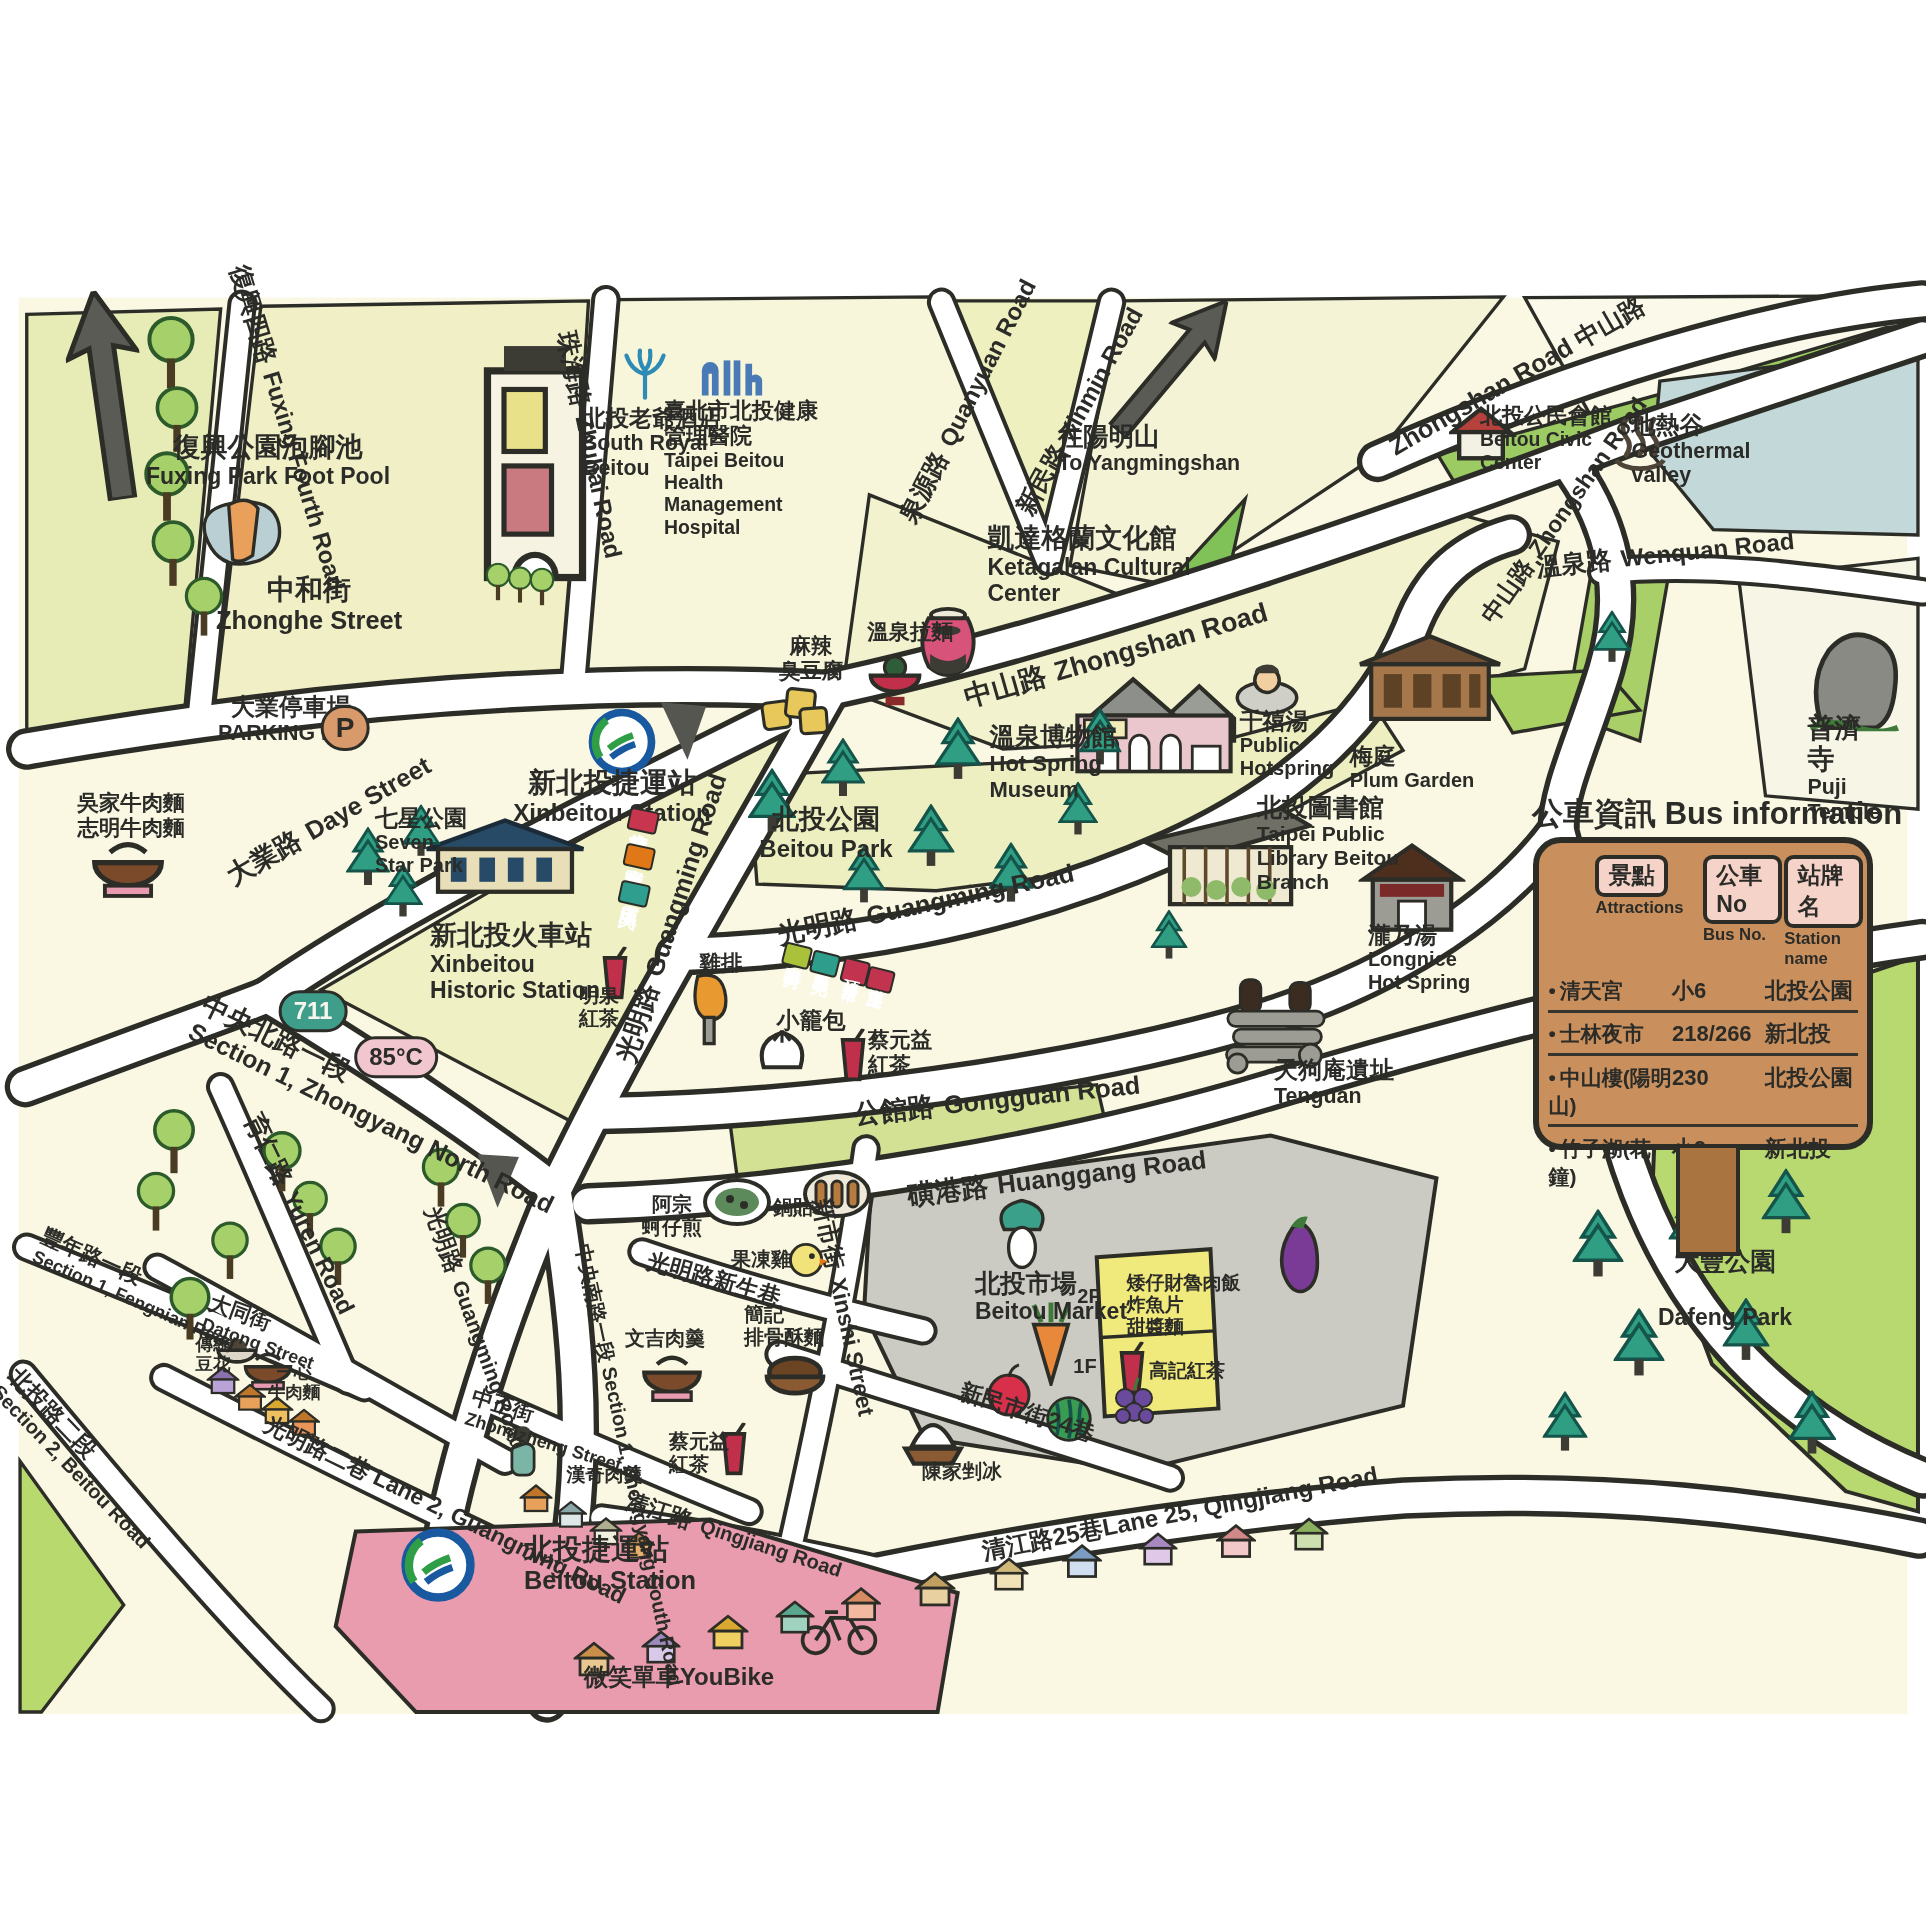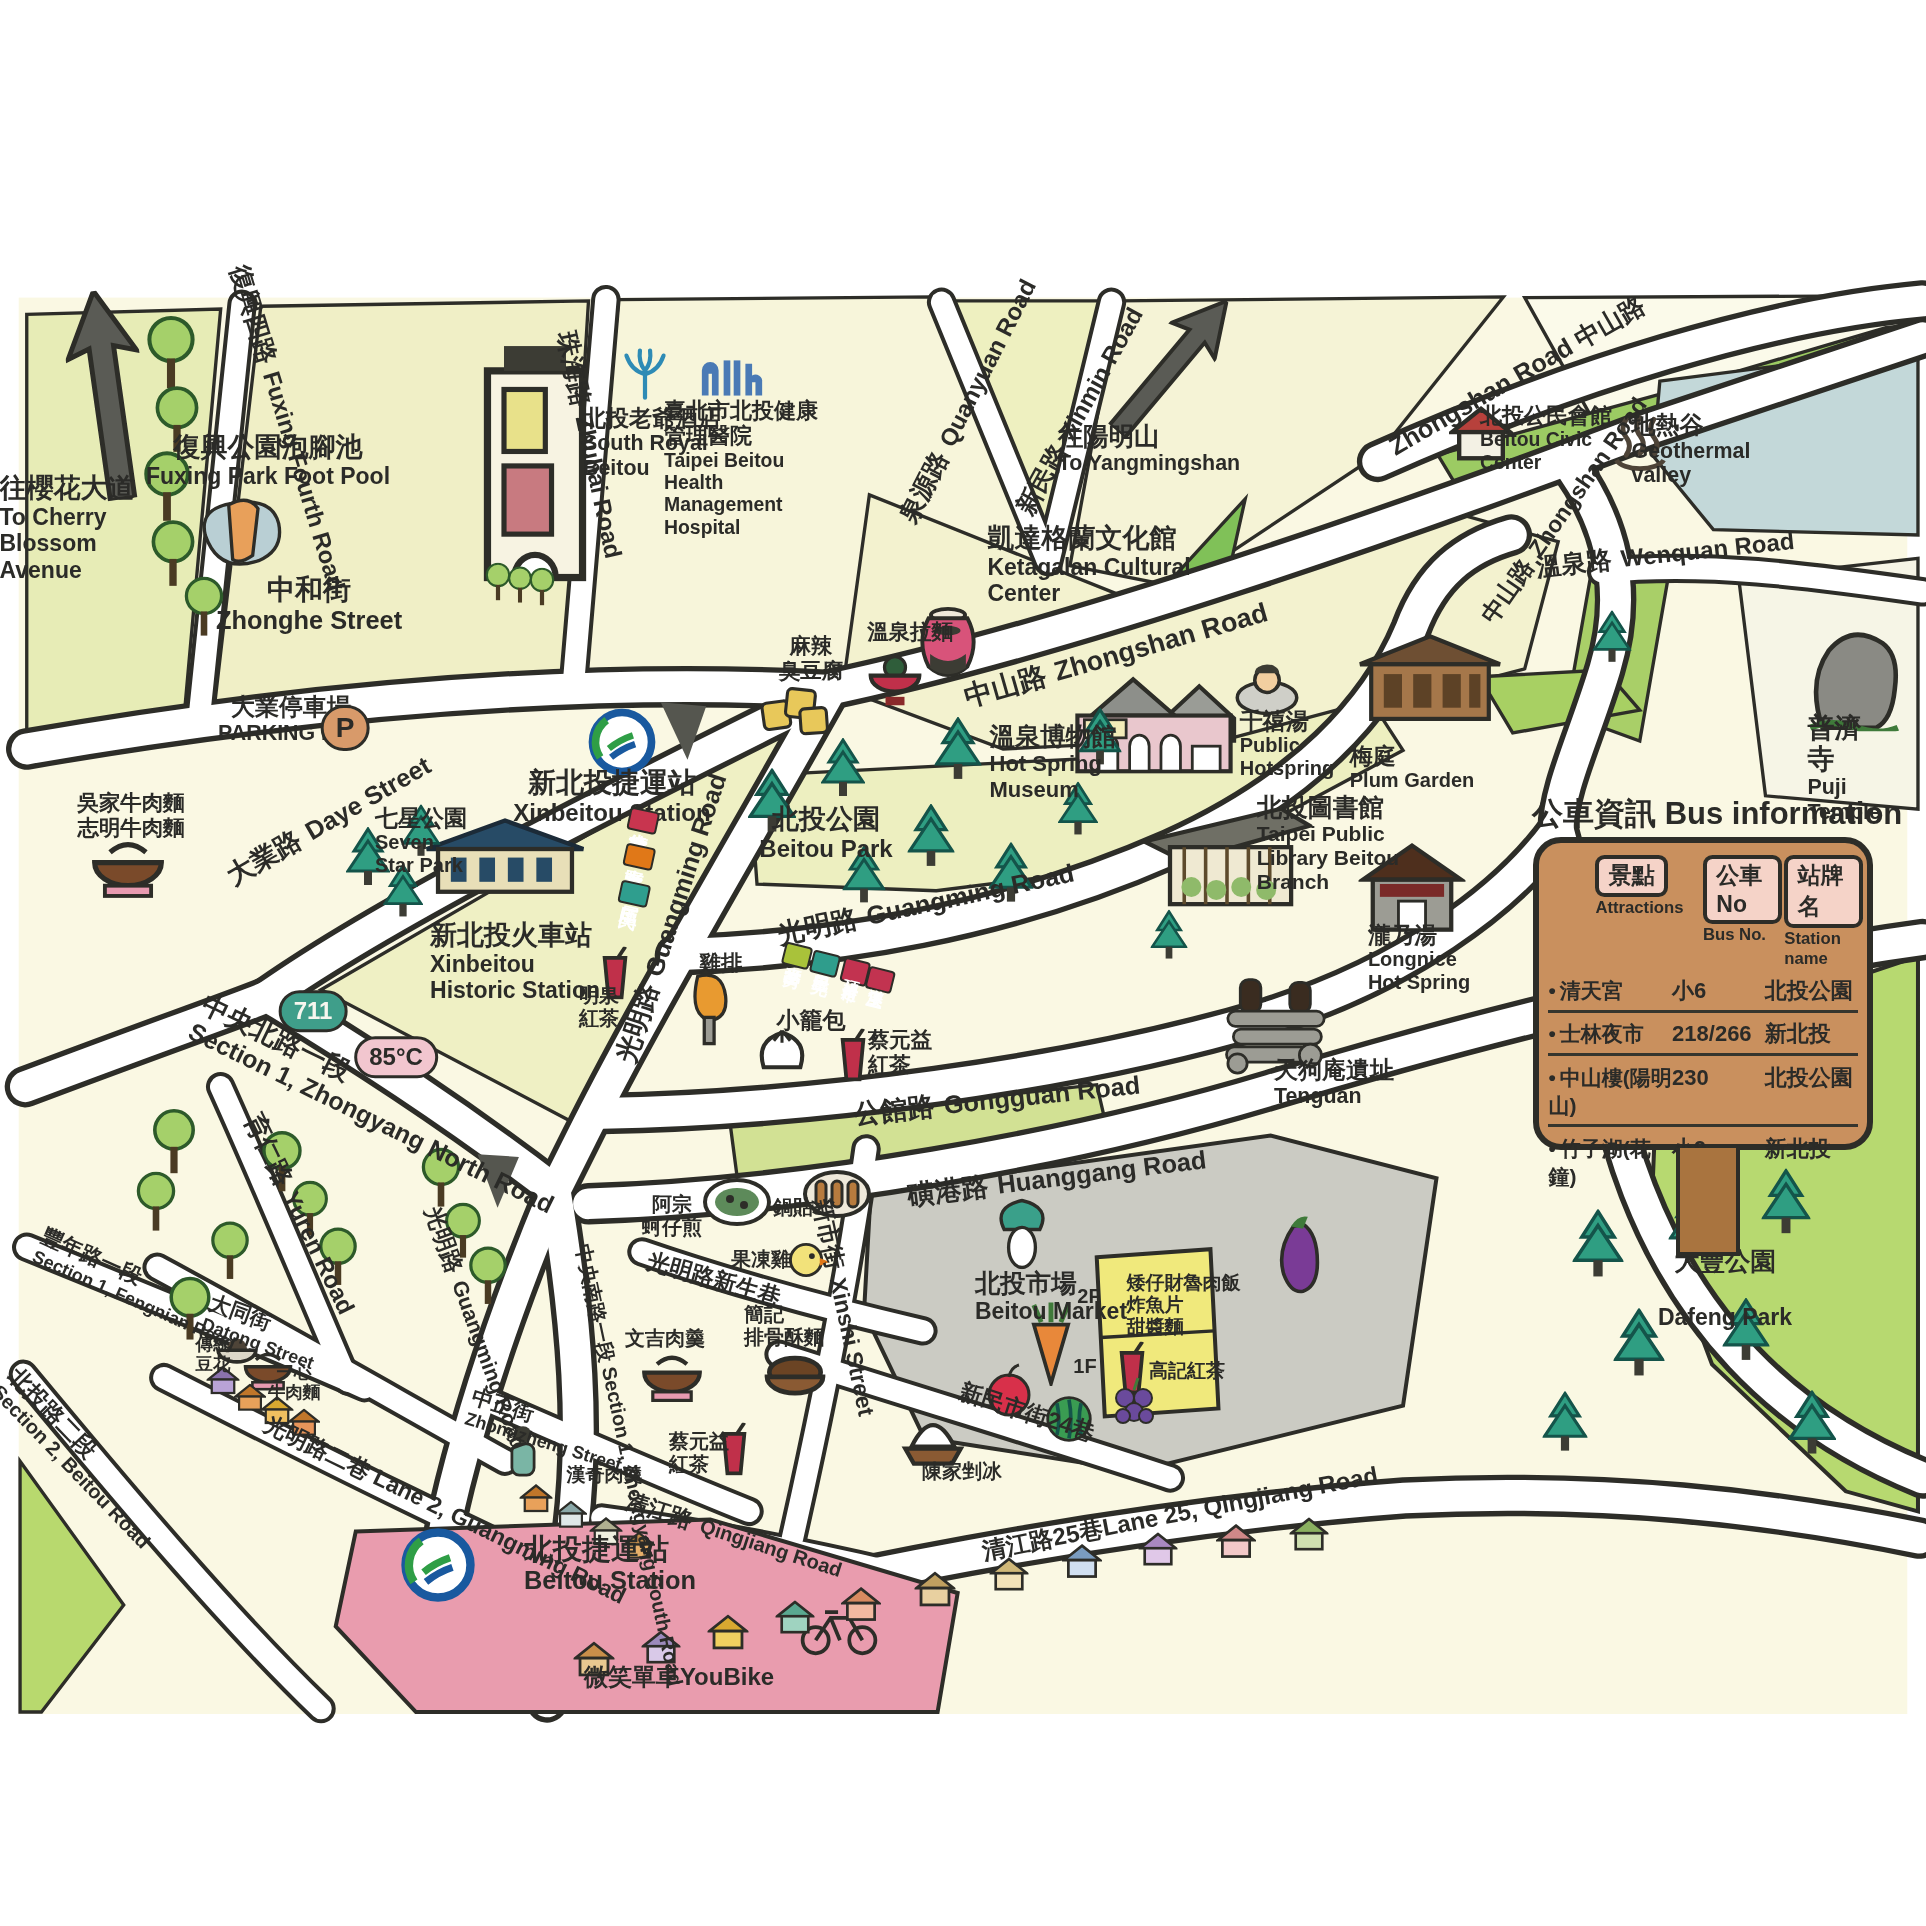--- a/index.html
+++ b/index.html
@@ -825,9 +825,6 @@
           <rect x="7" y="18" width="30" height="18" fill="#e8b06a" stroke="#2d2d28" stroke-width="3"></rect>
         </svg>
       </span>
-      <div class="lbl" style="left: 67px; top: 528px; transform: translate(-50%, -50%) rotate(0deg); text-align: left;"><div class="zh" style="font-size: 27px;">往櫻花大道</div><div class="en" style="font-size: 23px;">To Cherry
-Blossom
-Avenue</div></div>
       <div class="lbl row" style="left: 288px; top: 428px; transform: translate(-50%, -50%) rotate(73deg);">
         <div class="zh" style="font-size: 25.4px;">復興四路</div>
         <div class="en" style="font-size: 24px;">Fuxing Fourth Road</div>

